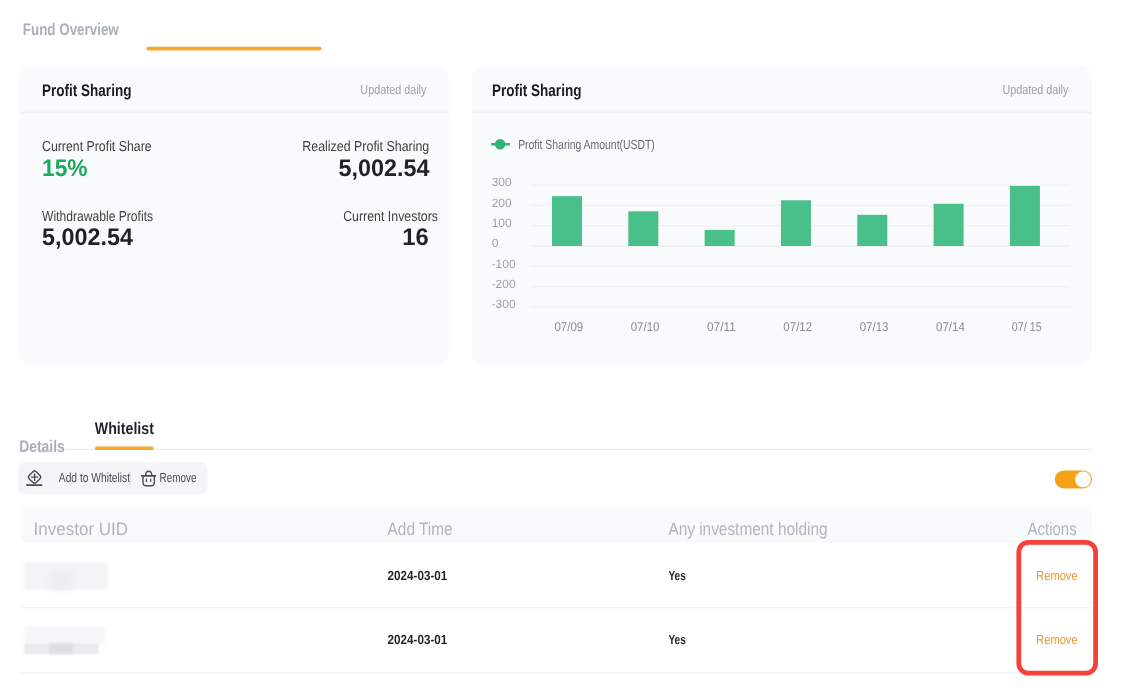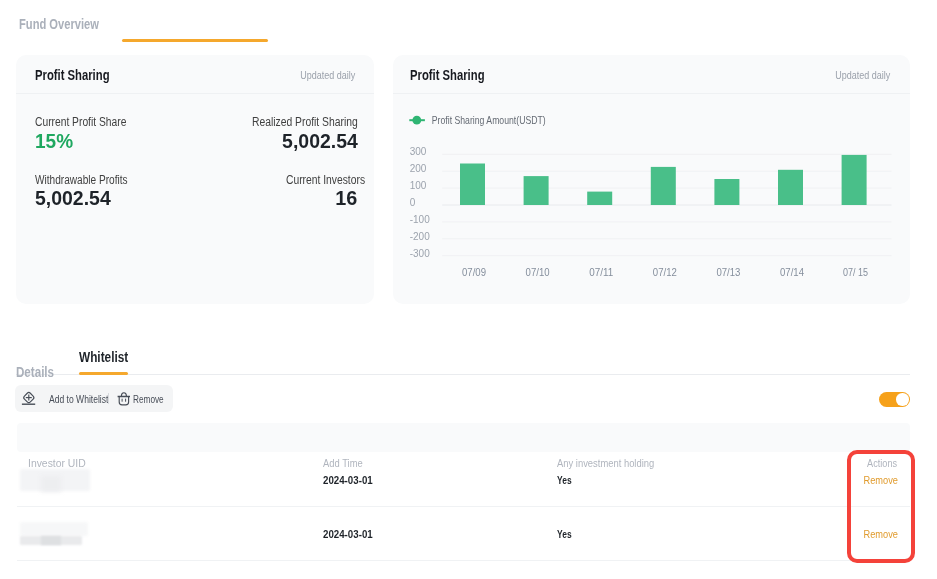--- a/index.html
+++ b/index.html
@@ -13,7 +13,7 @@
   .tab.on{color:#1e2329;}
   .lbl{font-size:12px;color:#404040;}
   .val{font-size:20px;font-weight:bold;color:#1e2329;text-align:center;}
-  .hl{font-size:11px;color:#b0b5be;margin-top:24px;}
+  .hl{font-size:15px;color:#b0b5be;}
 </style>
 </head>
 <body>

